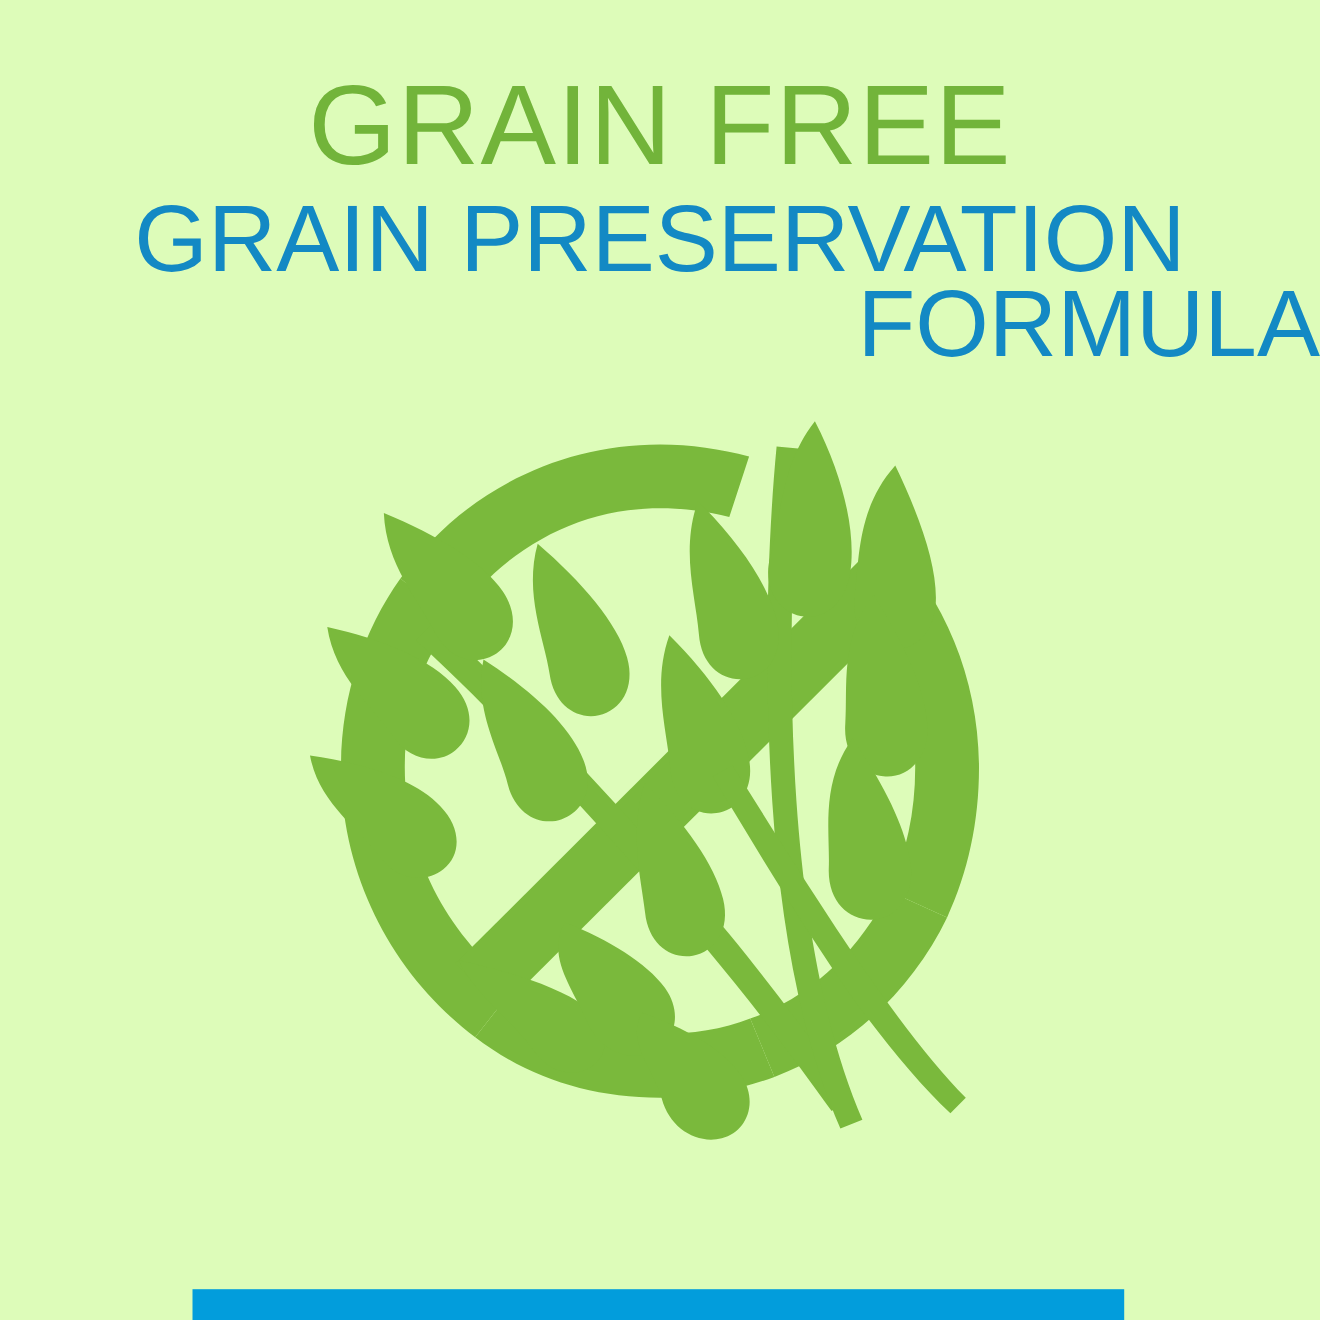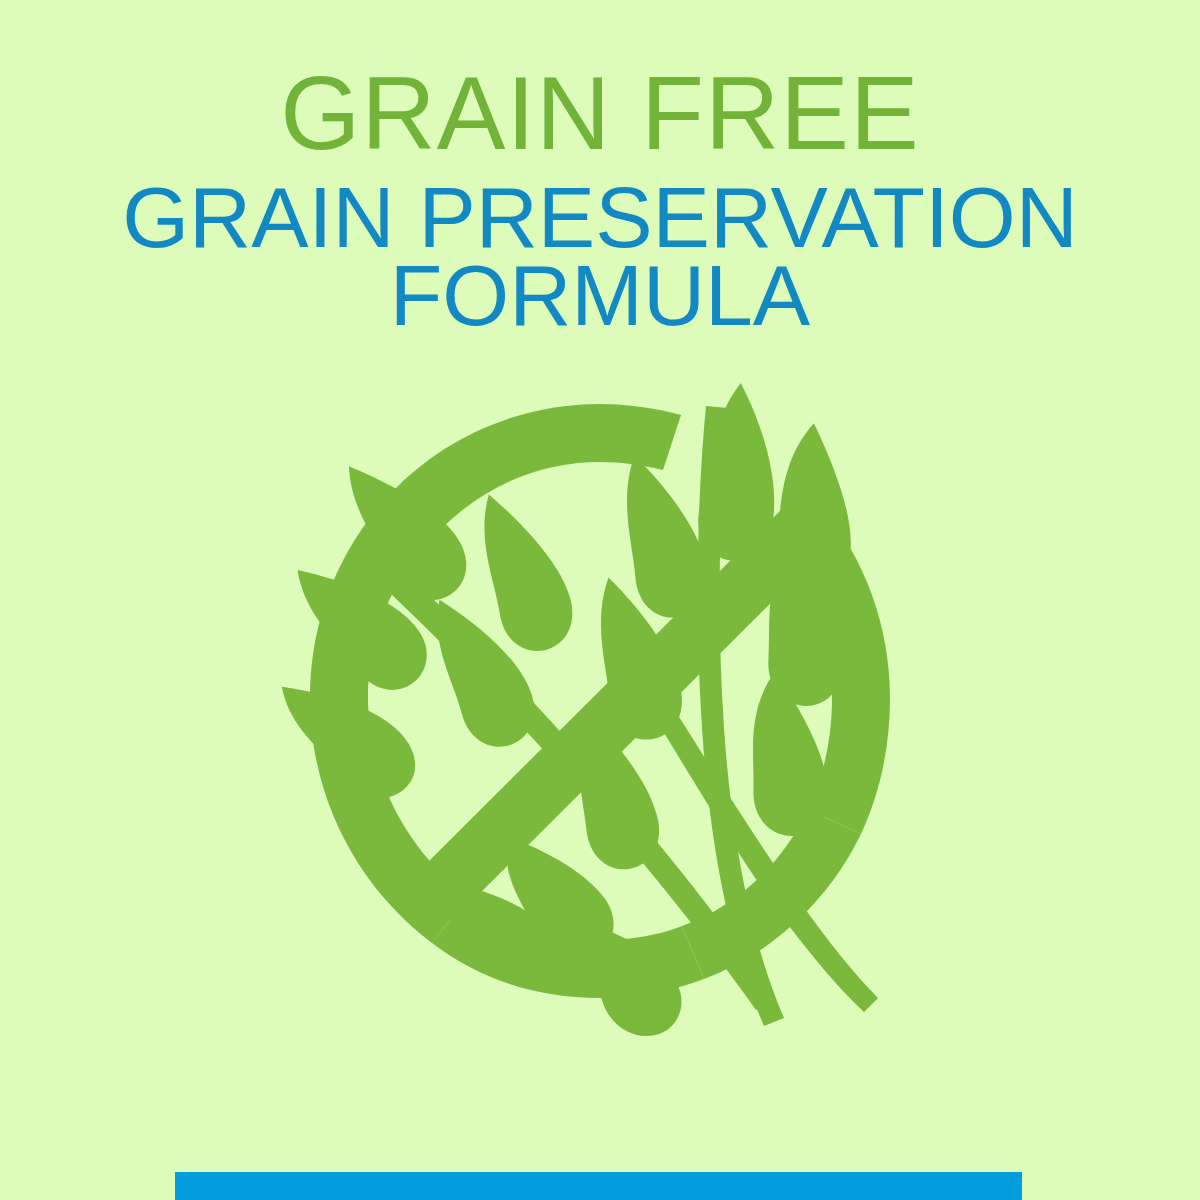--- a/index.html
+++ b/index.html
@@ -66,6 +66,7 @@
     font-weight: 400;
     letter-spacing: 0px;
     white-space: nowrap;
+    text-align: right;
   }
 
   

